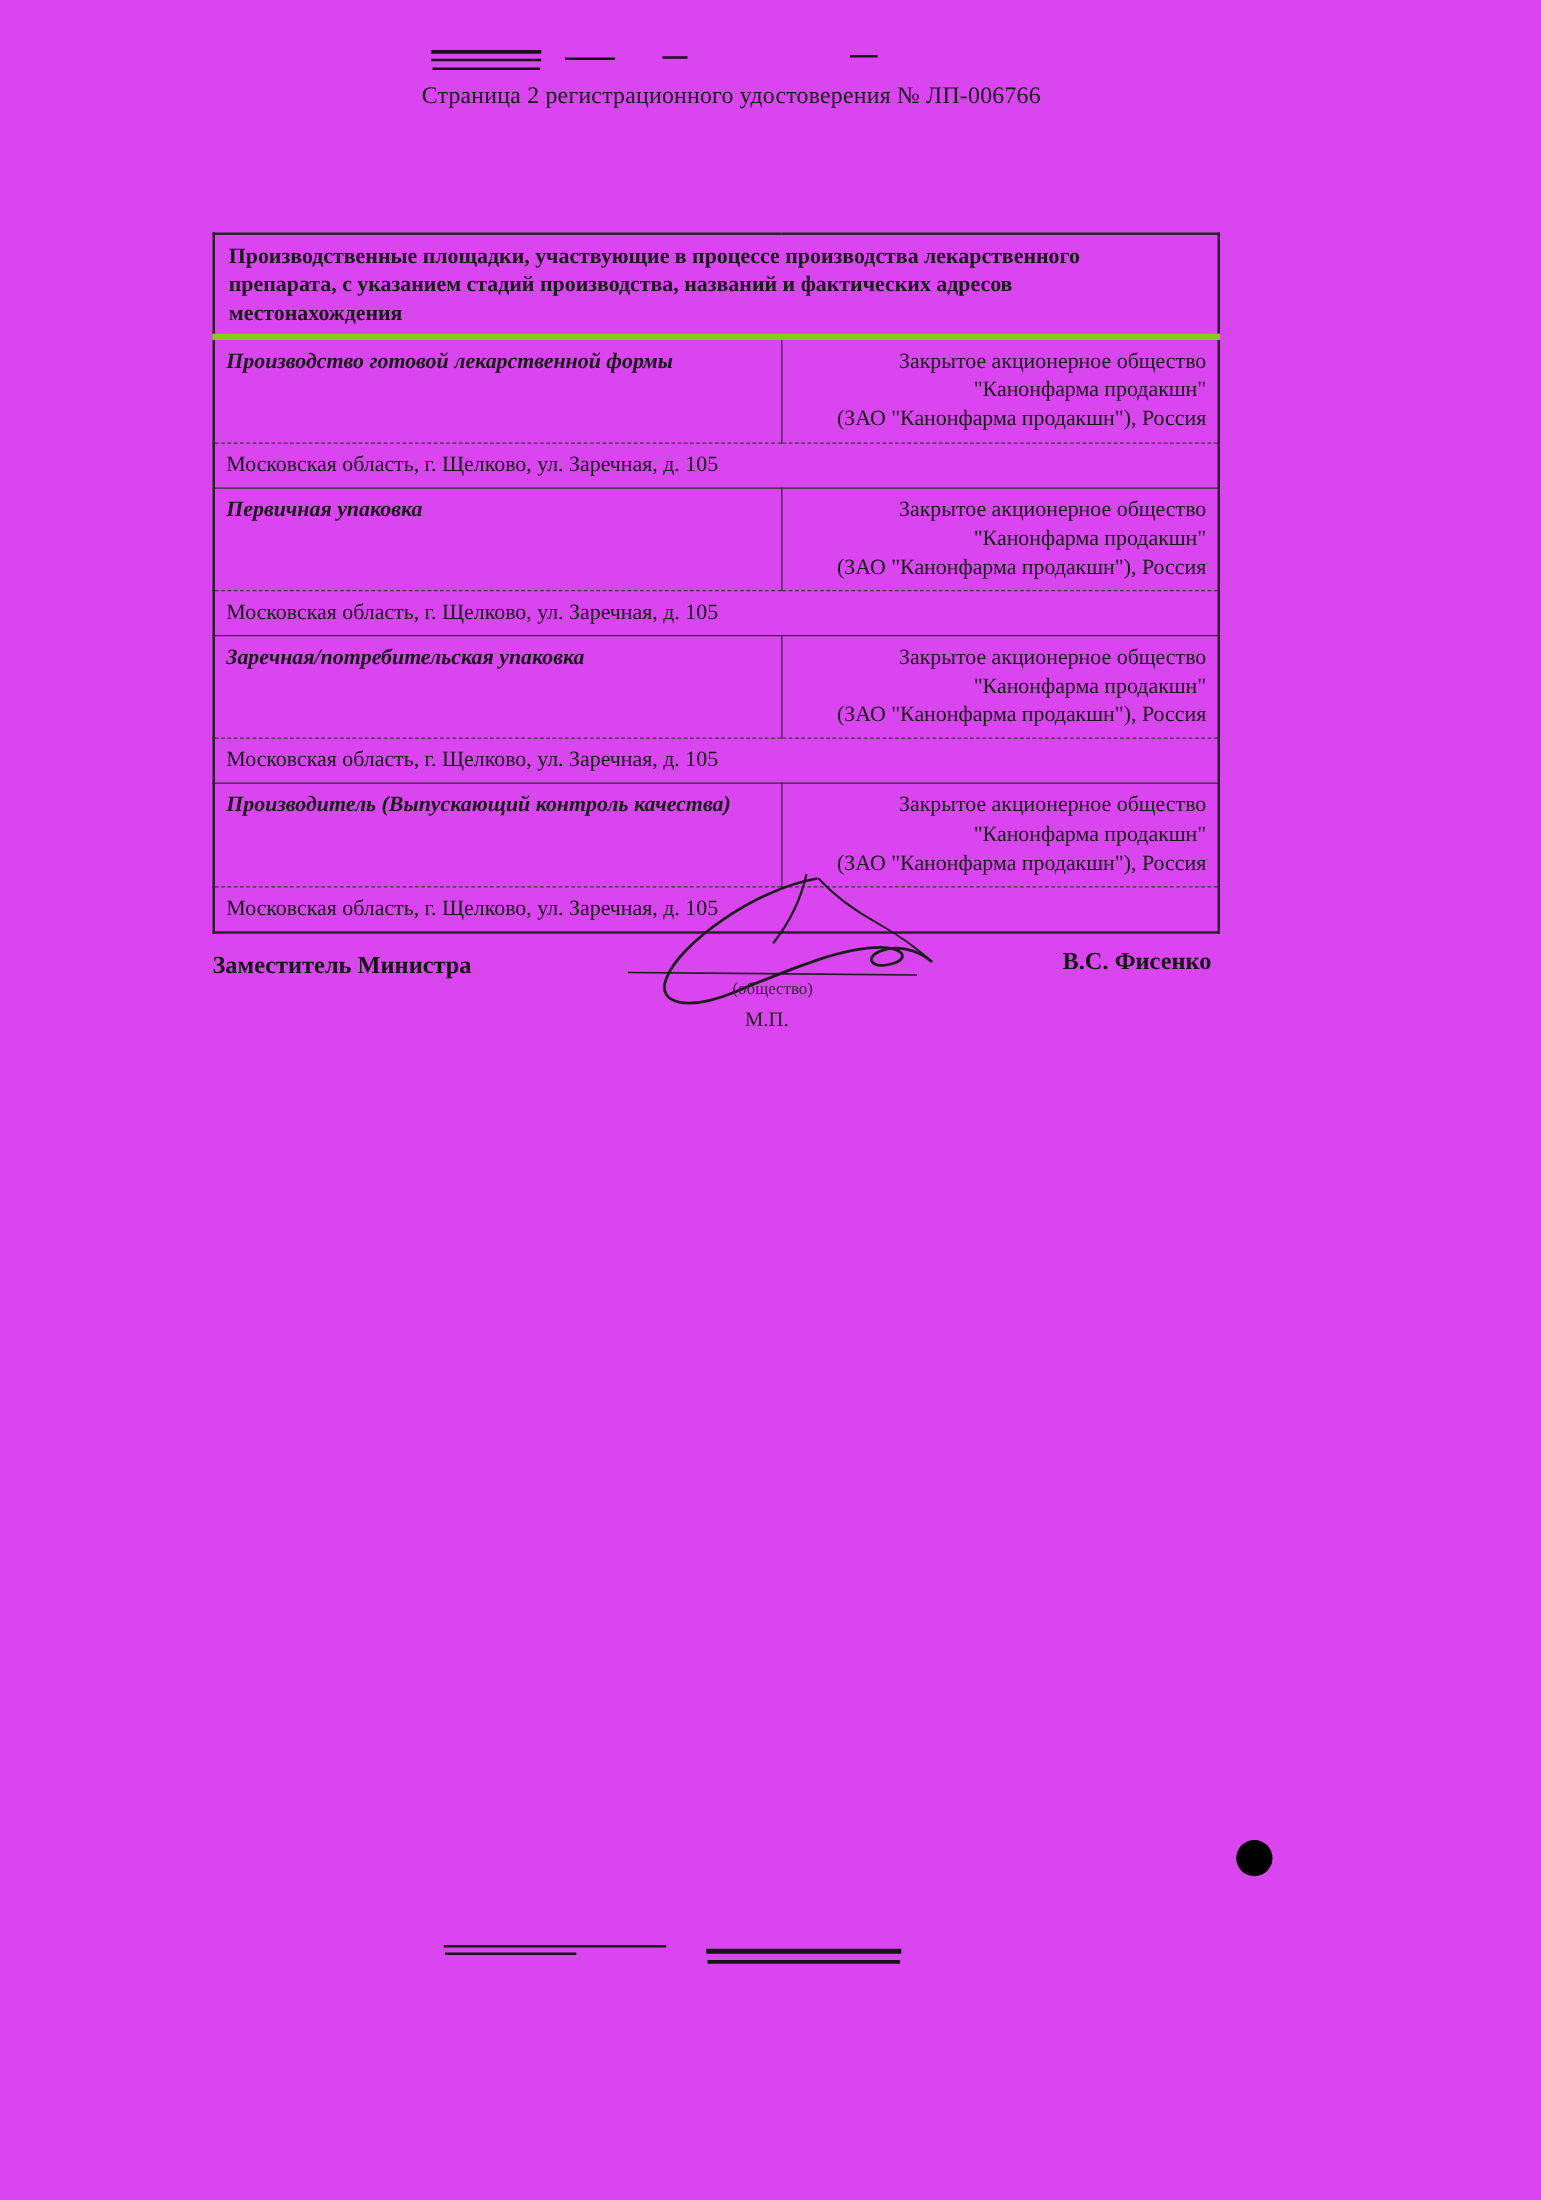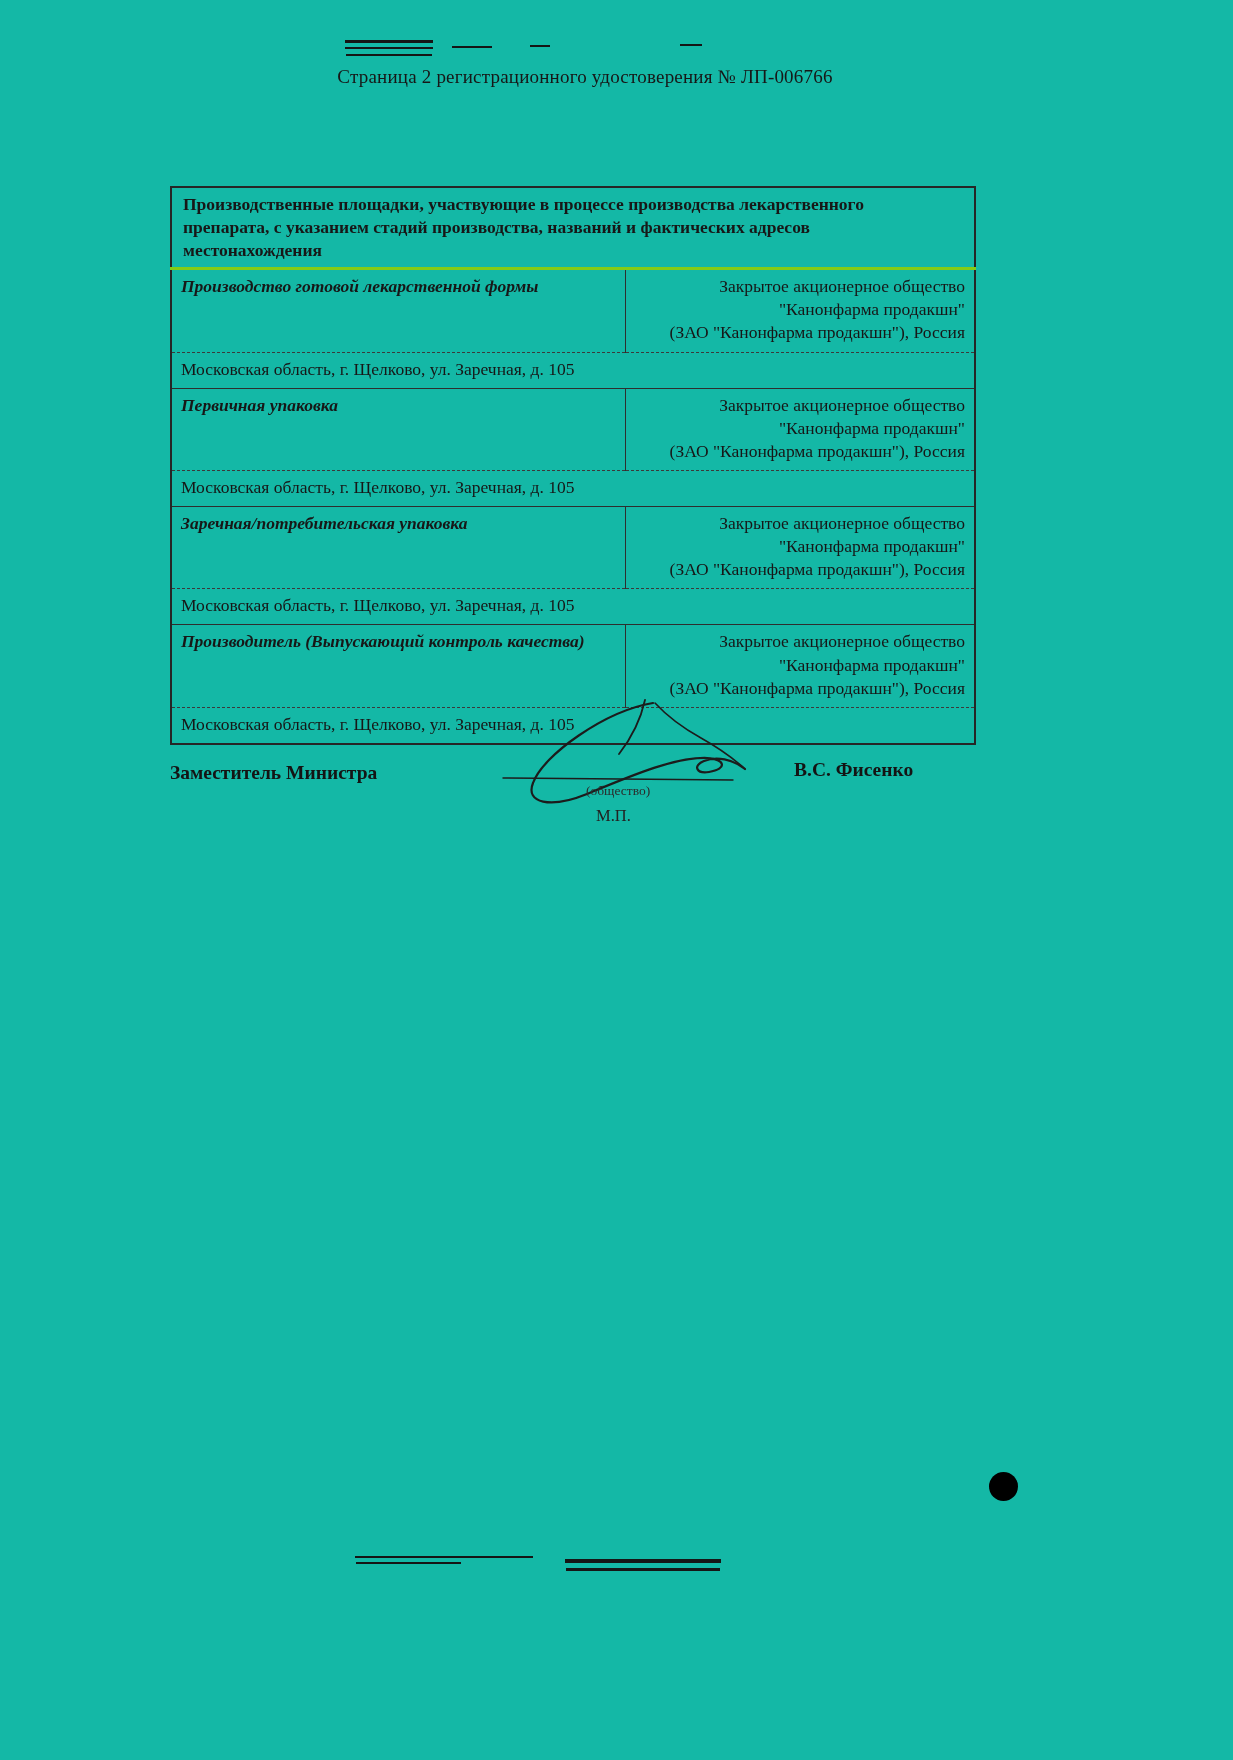--- a/index.html
+++ b/index.html
@@ -13,7 +13,7 @@
   }
   .page {
     position: absolute; inset: 0;
-    background: #14b8a6;
+    background: #d946ef;
   }
 
   

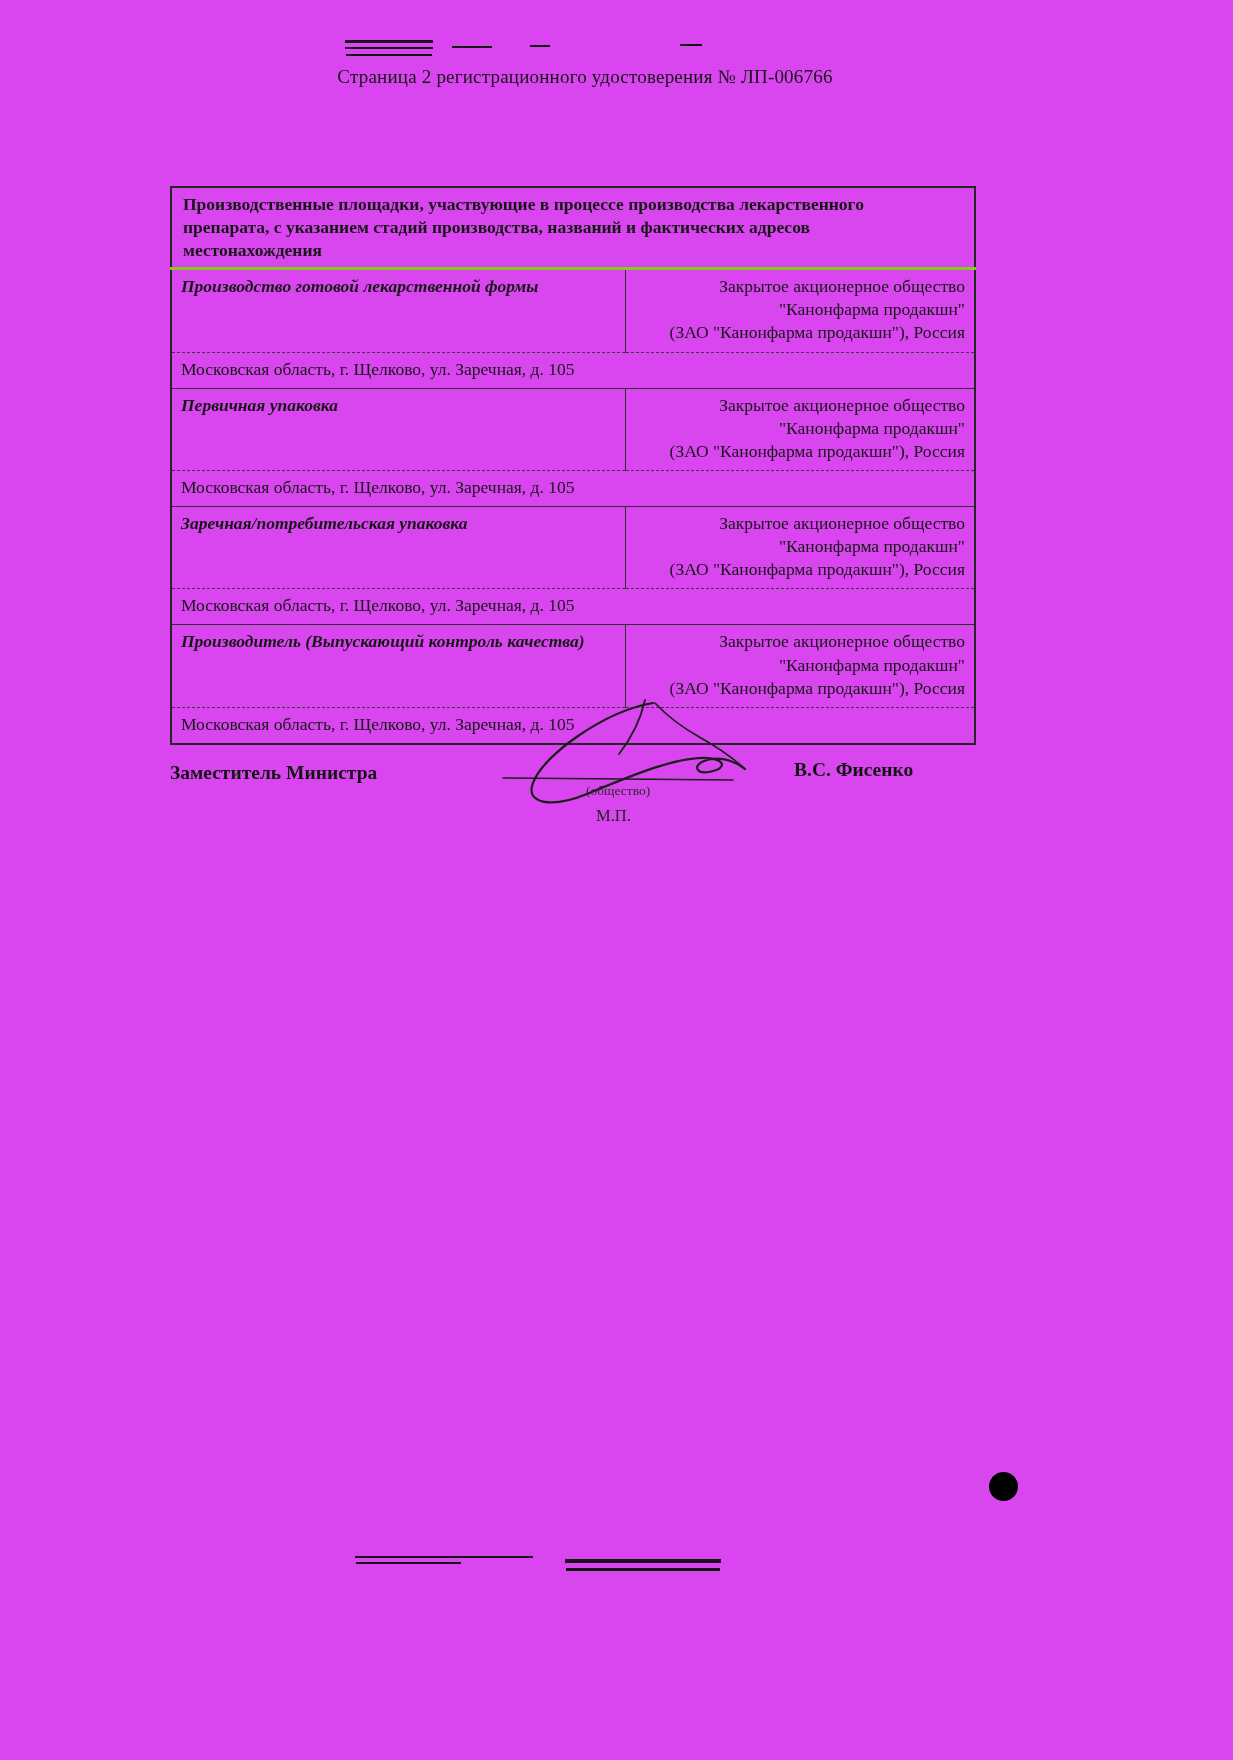--- a/index.html
+++ b/index.html
@@ -48,7 +48,7 @@
   .prod-table td.thead {
     font-weight: bold;
     white-space: pre-line;
-    border-bottom: 3px solid #84cc16;
+    border-bottom: 5px solid #84cc16;
     padding-bottom: 5px;
     padding-left: 11px;
   }

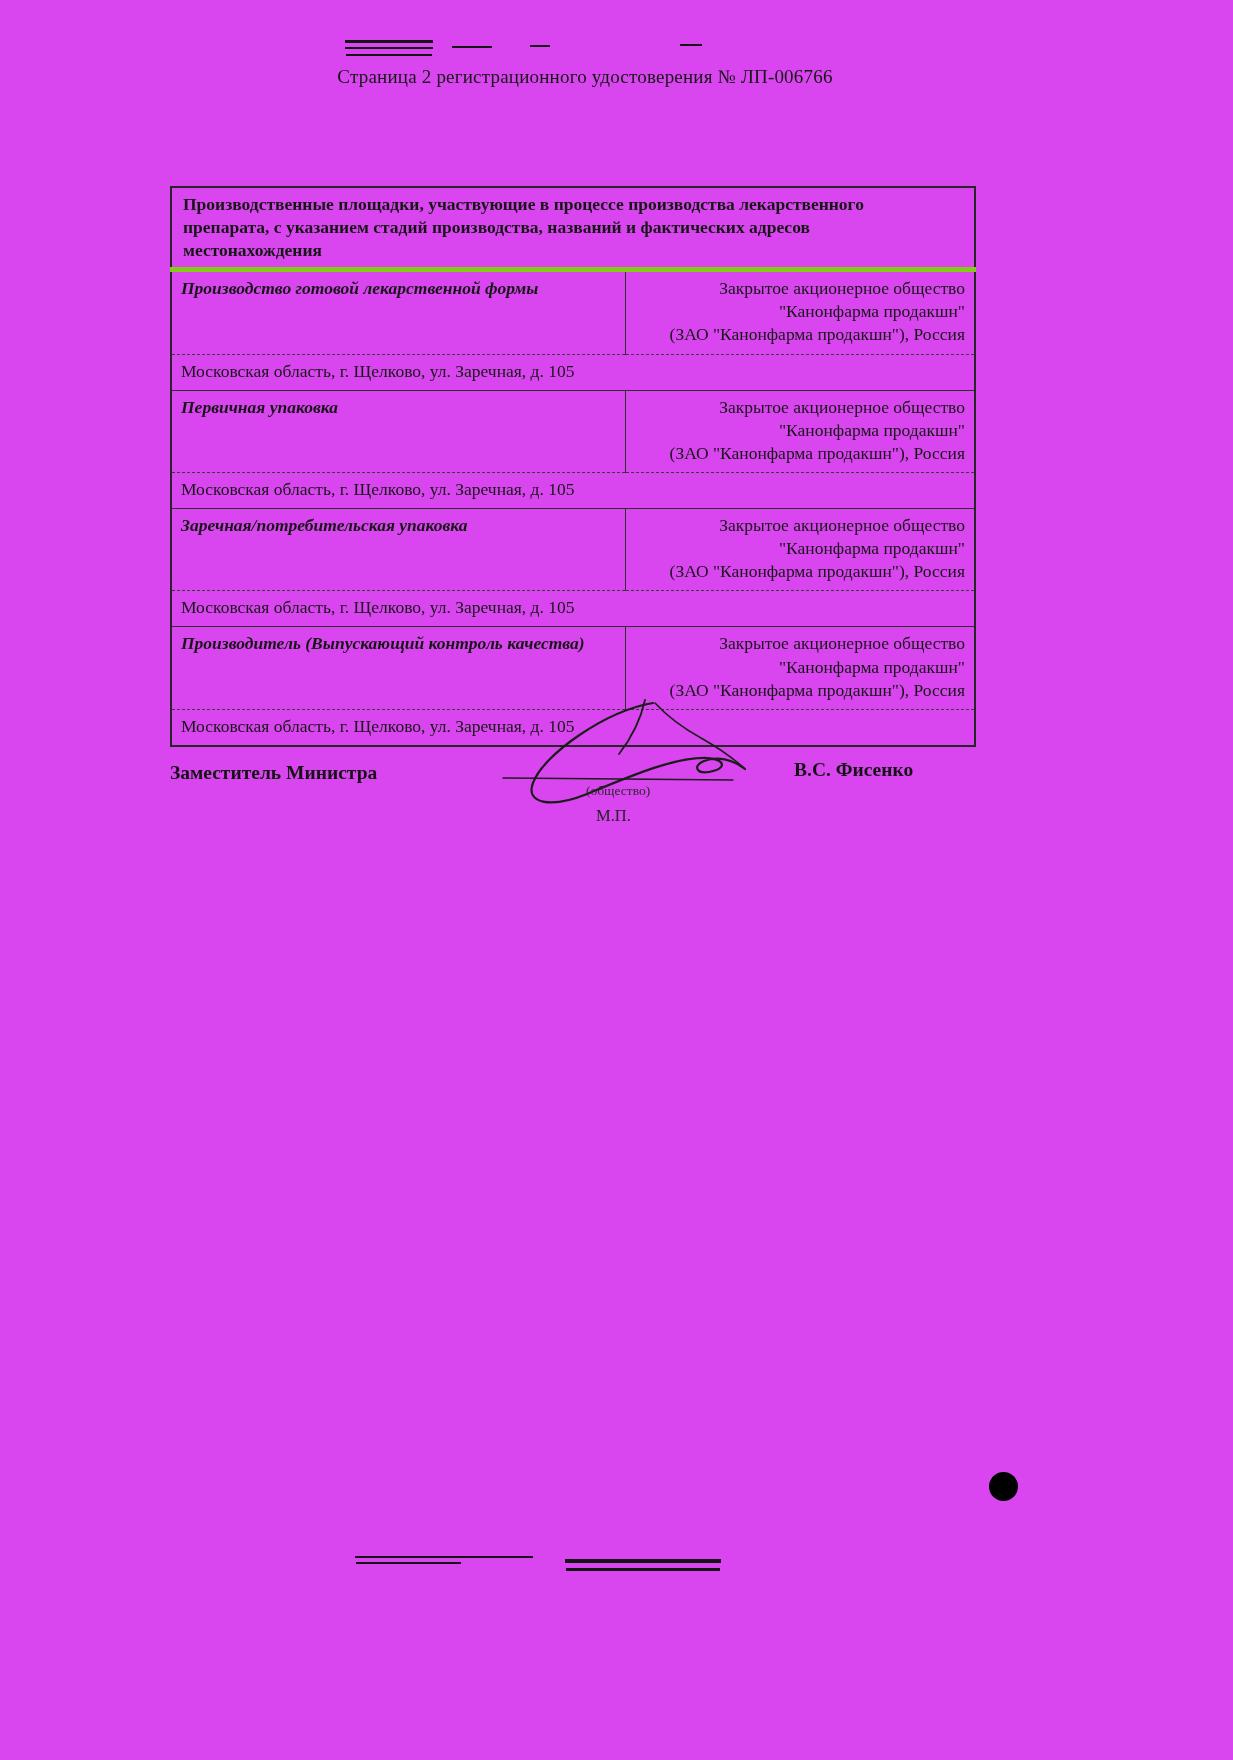--- a/index.html
+++ b/index.html
@@ -70,7 +70,7 @@
     font-size: 19.5px; font-weight: bold; color: #141414;
   }
   .sign-name {
-    position: absolute; left: 794px; top: 759px;
+    position: absolute; left: 850px; top: 759px;
     font-size: 19.5px; font-weight: bold; color: #141414;
   }
   .signature-svg {

